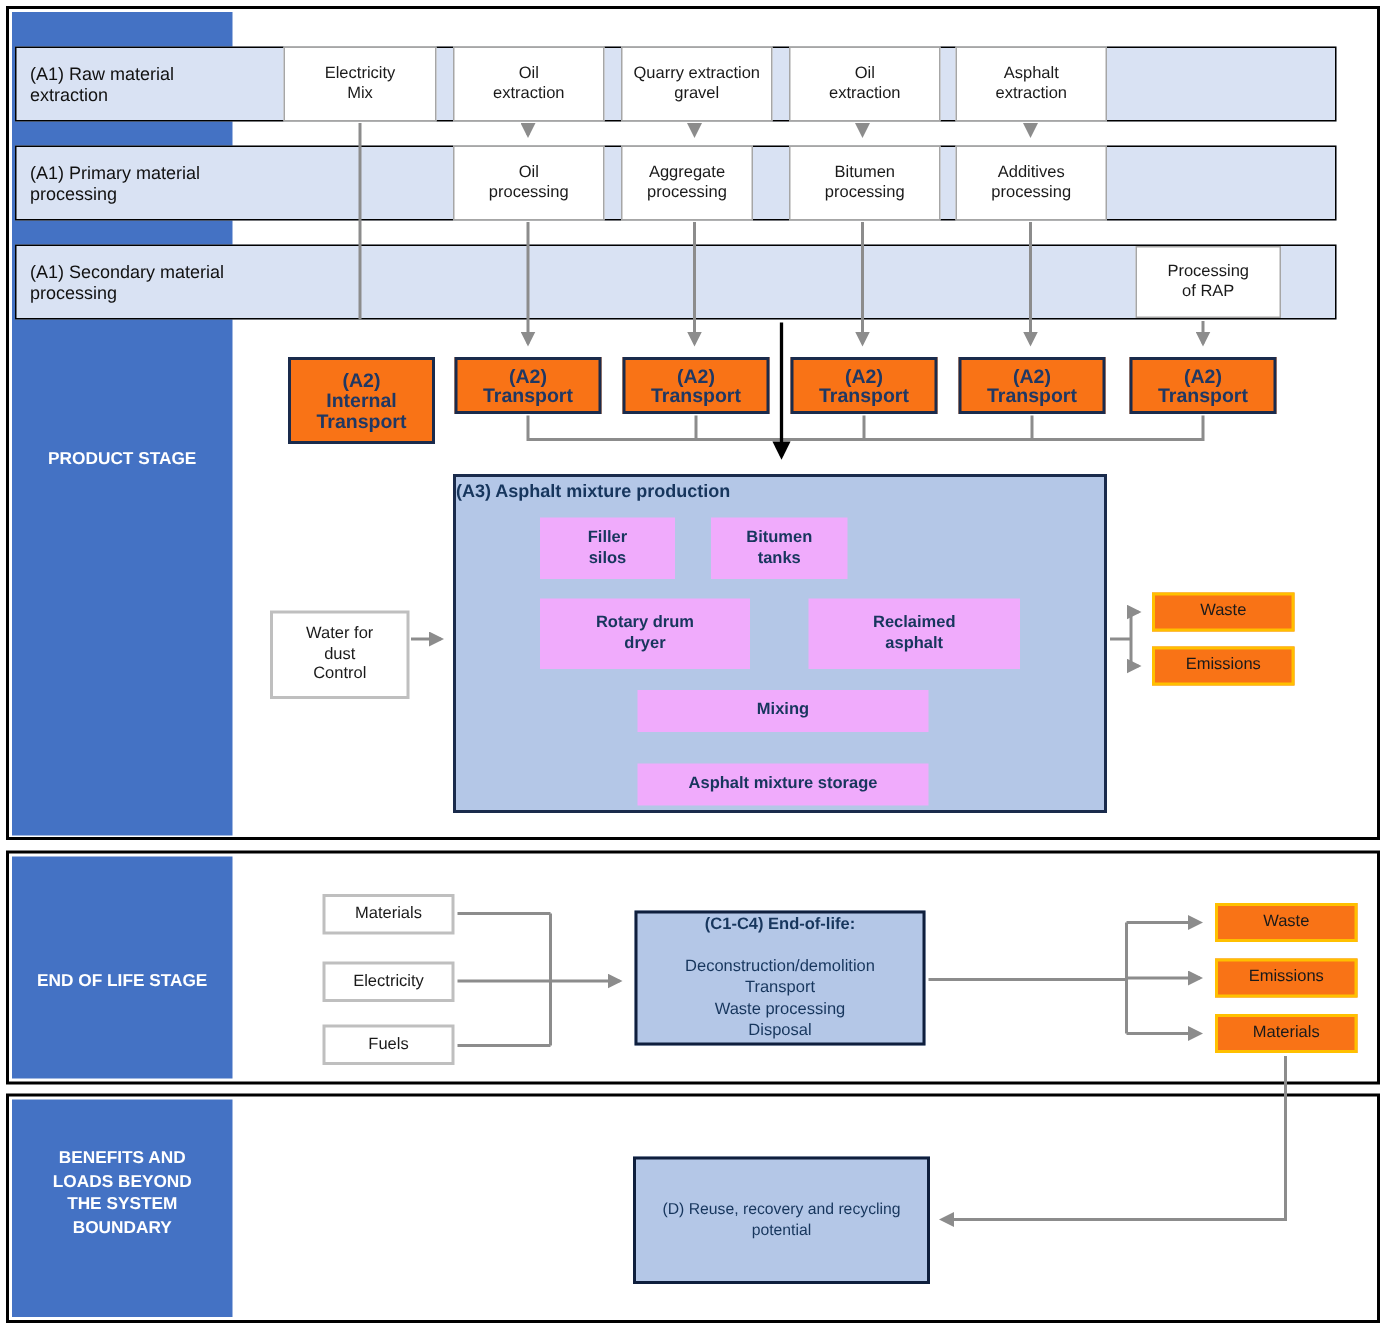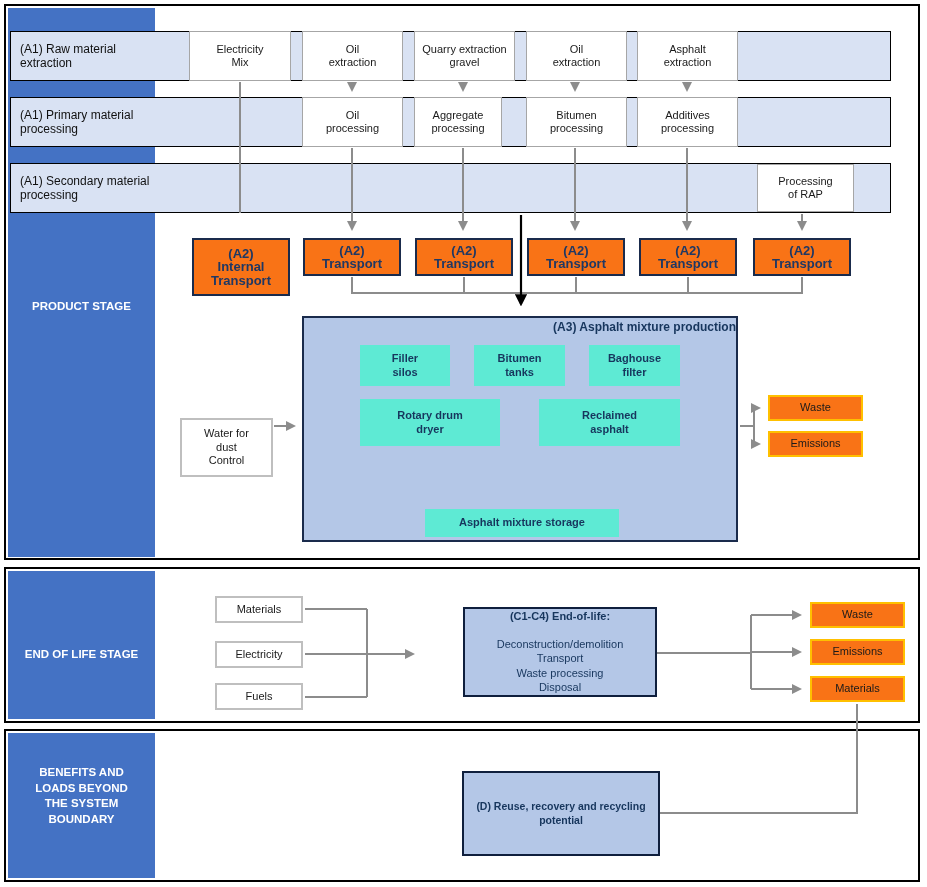--- a/index.html
+++ b/index.html
@@ -27,7 +27,7 @@
   .a2-box{background:#f97316;border:2px solid #1A2B4C;font-weight:700;font-size:13px;color:#1F3864;}
   .a3-box{background:#B4C7E7;border:2px solid #1A2B4C;z-index:3;}
   .a3-title{
-    position:absolute;top:3px;left:0;width:100%;text-align:right;
+    position:absolute;top:3px;left:0;width:100%;text-align:left;
     font-weight:700;font-size:12px;color:#17365D;z-index:4;
   }
   .inner-box{background:#5eead4;border:none;font-weight:700;font-size:11px;color:#17365D;}

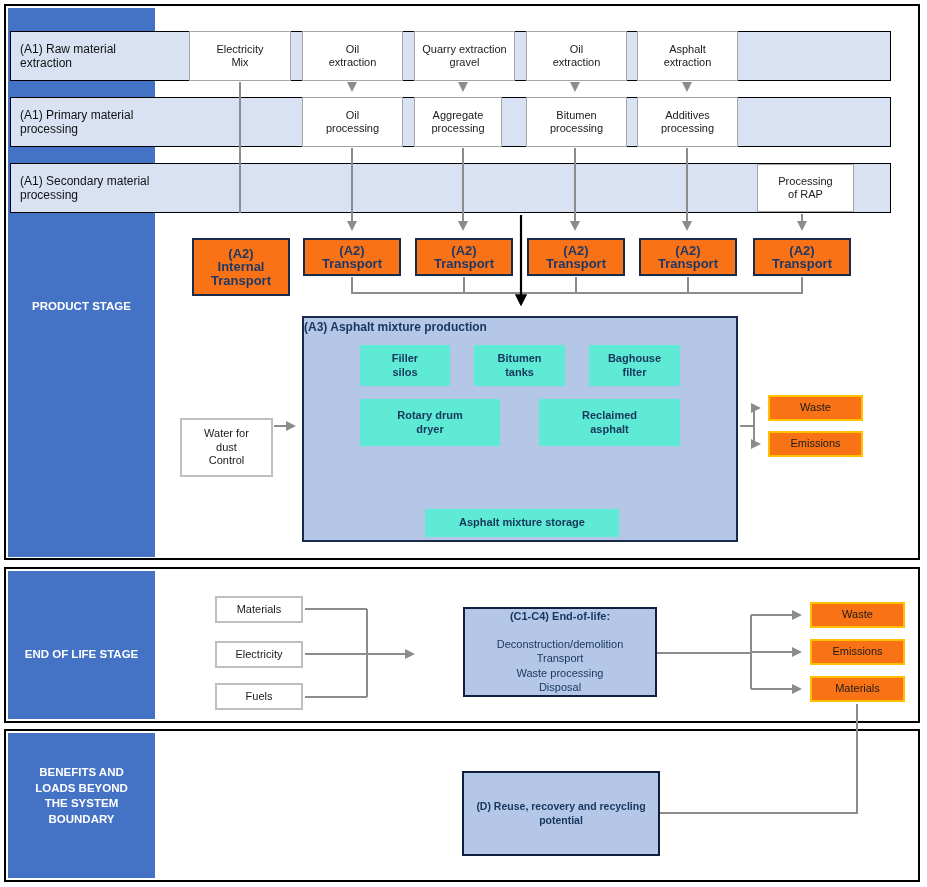--- a/index.html
+++ b/index.html
@@ -30,7 +30,7 @@
     position:absolute;top:3px;left:0;width:100%;text-align:left;
     font-weight:700;font-size:12px;color:#17365D;z-index:4;
   }
-  .inner-box{background:#5eead4;border:none;font-weight:700;font-size:11px;color:#17365D;}
+  .inner-box{background:#f0abfc;border:none;font-weight:700;font-size:11px;color:#17365D;}
   .gray-box{background:#fff;border:2px solid #BFBFBF;font-size:11px;color:#1a1a1a;}
   .yellow-box{background:#f97316;border:2px solid #FFC000;font-size:11px;color:#1a1a1a;}
   .navy-box{background:#B4C7E7;border:2px solid #0F1F3D;color:#17365D;font-size:11px;margin-left:40px;}

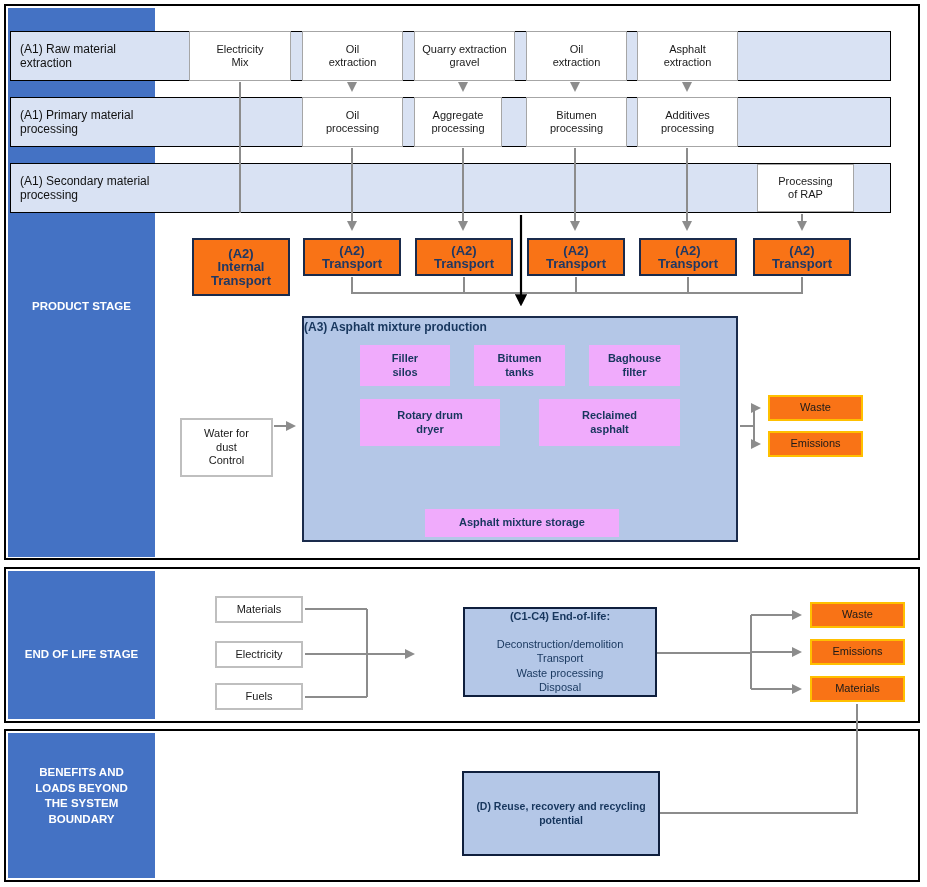--- a/index.html
+++ b/index.html
@@ -153,8 +153,6 @@
 silos</div>
     <div class="box inner-box" style="left:170px;top:27px;width:91px;height:41px">Bitumen
 tanks</div>
-    <div class="box inner-box" style="left:285px;top:27px;width:91px;height:41px">Baghouse
-filter</div>
     <div class="box inner-box" style="left:56px;top:81px;width:140px;height:47px">Rotary drum
 dryer</div>
     <div class="box inner-box" style="left:235px;top:81px;width:141px;height:47px">Reclaimed

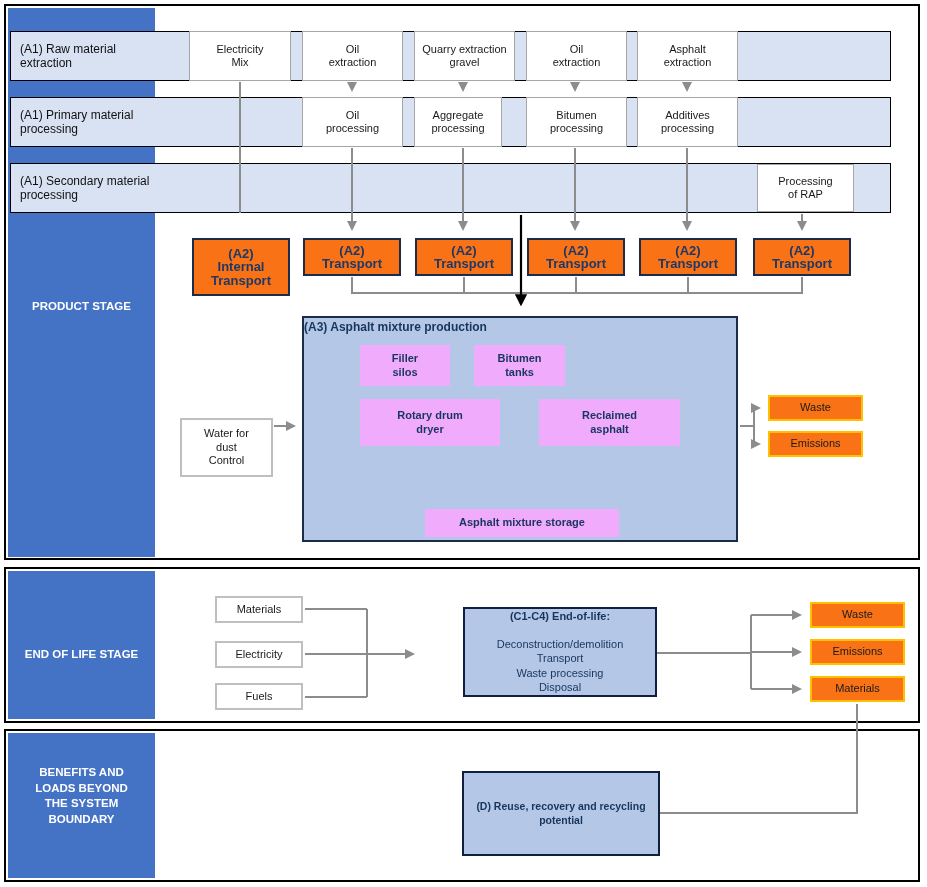--- a/index.html
+++ b/index.html
@@ -160,7 +160,7 @@
     <div class="box inner-box" style="left:121px;top:191px;width:194px;height:28px">Asphalt mixture storage</div>
   </div>
 
-  <div class="box gray-box" style="left:180px;top:418px;width:93px;height:59px">Water for
+  <div class="box gray-box" style="left:180px;top:407px;width:93px;height:59px">Water for
 dust
 Control</div>
 

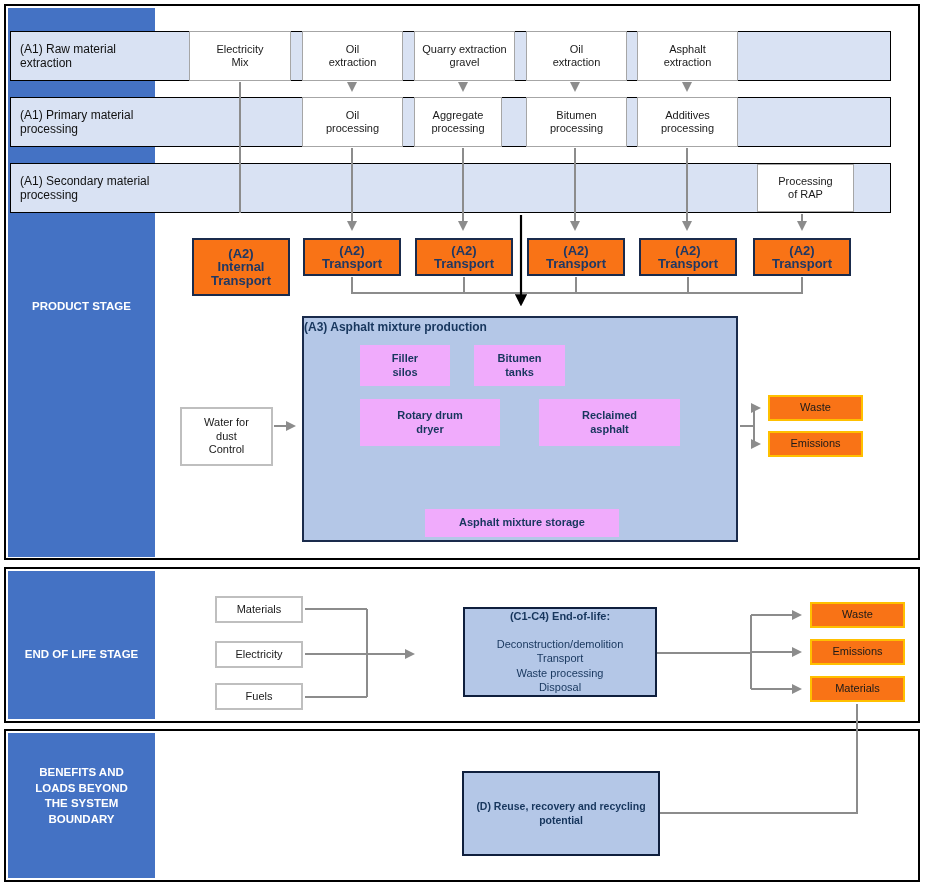--- a/index.html
+++ b/index.html
@@ -157,6 +157,7 @@
 dryer</div>
     <div class="box inner-box" style="left:235px;top:81px;width:141px;height:47px">Reclaimed
 asphalt</div>
+    <div class="box inner-box" style="left:121px;top:142px;width:194px;height:28px">Mixing</div>
     <div class="box inner-box" style="left:121px;top:191px;width:194px;height:28px">Asphalt mixture storage</div>
   </div>
 

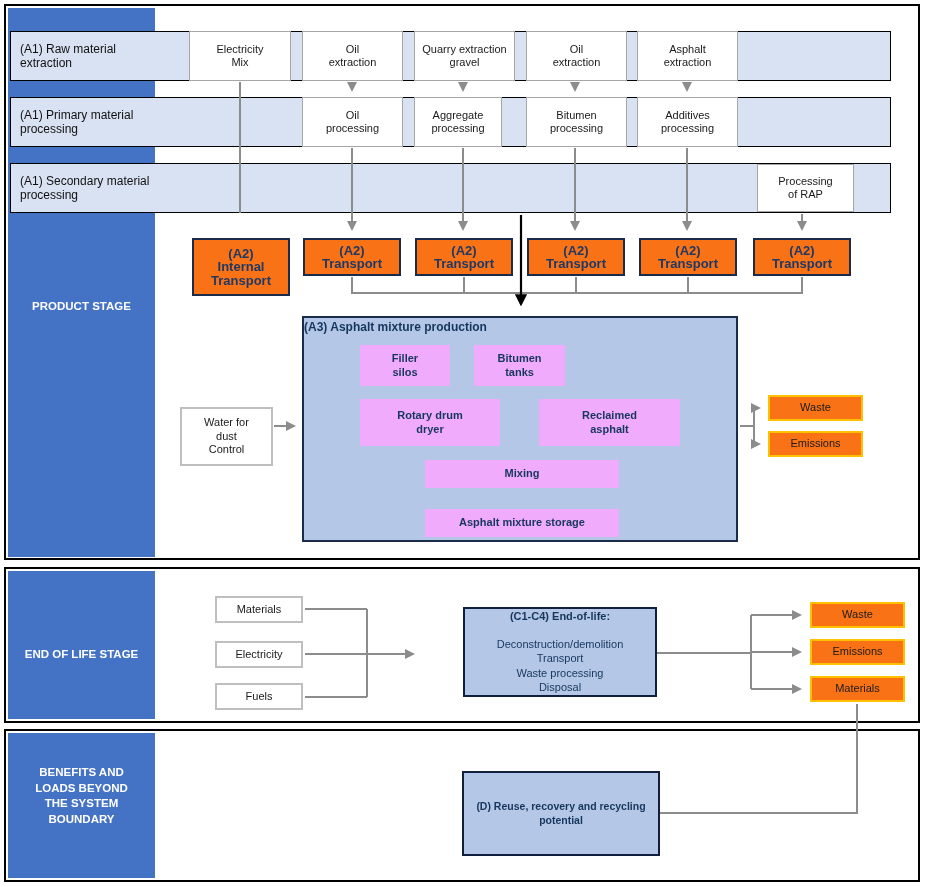--- a/index.html
+++ b/index.html
@@ -33,7 +33,7 @@
   .inner-box{background:#f0abfc;border:none;font-weight:700;font-size:11px;color:#17365D;}
   .gray-box{background:#fff;border:2px solid #BFBFBF;font-size:11px;color:#1a1a1a;}
   .yellow-box{background:#f97316;border:2px solid #FFC000;font-size:11px;color:#1a1a1a;}
-  .navy-box{background:#B4C7E7;border:2px solid #0F1F3D;color:#17365D;font-size:11px;margin-left:40px;}
+  .navy-box{background:#B4C7E7;border:2px solid #0F1F3D;color:#17365D;font-size:11px;}
   .navy-box .ttl{font-weight:700;}
   .navy-box .steps{line-height:14.5px;}
   .bold-navy{font-weight:700;color:#17365D;}

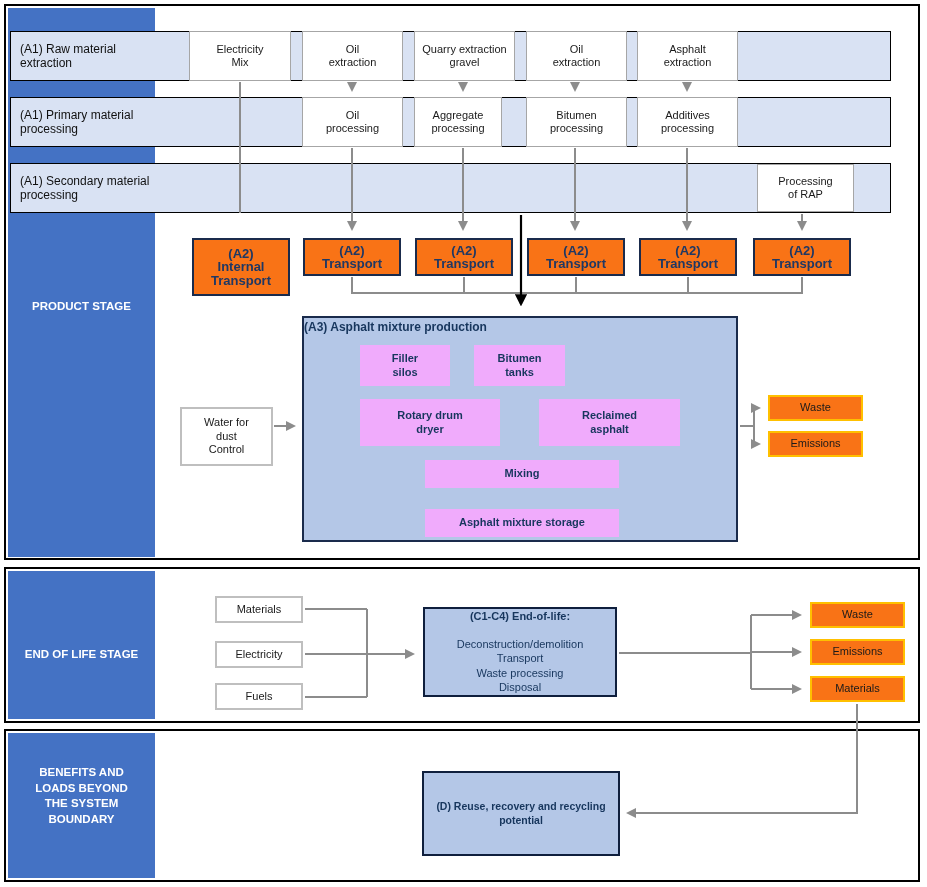--- a/index.html
+++ b/index.html
@@ -36,7 +36,7 @@
   .navy-box{background:#B4C7E7;border:2px solid #0F1F3D;color:#17365D;font-size:11px;}
   .navy-box .ttl{font-weight:700;}
   .navy-box .steps{line-height:14.5px;}
-  .bold-navy{font-weight:700;color:#17365D;}
+  .bold-navy{font-weight:400;color:#17365D;}
   svg.arrows{position:absolute;left:0;top:0;z-index:3;pointer-events:none;}
 </style>
 </head>

